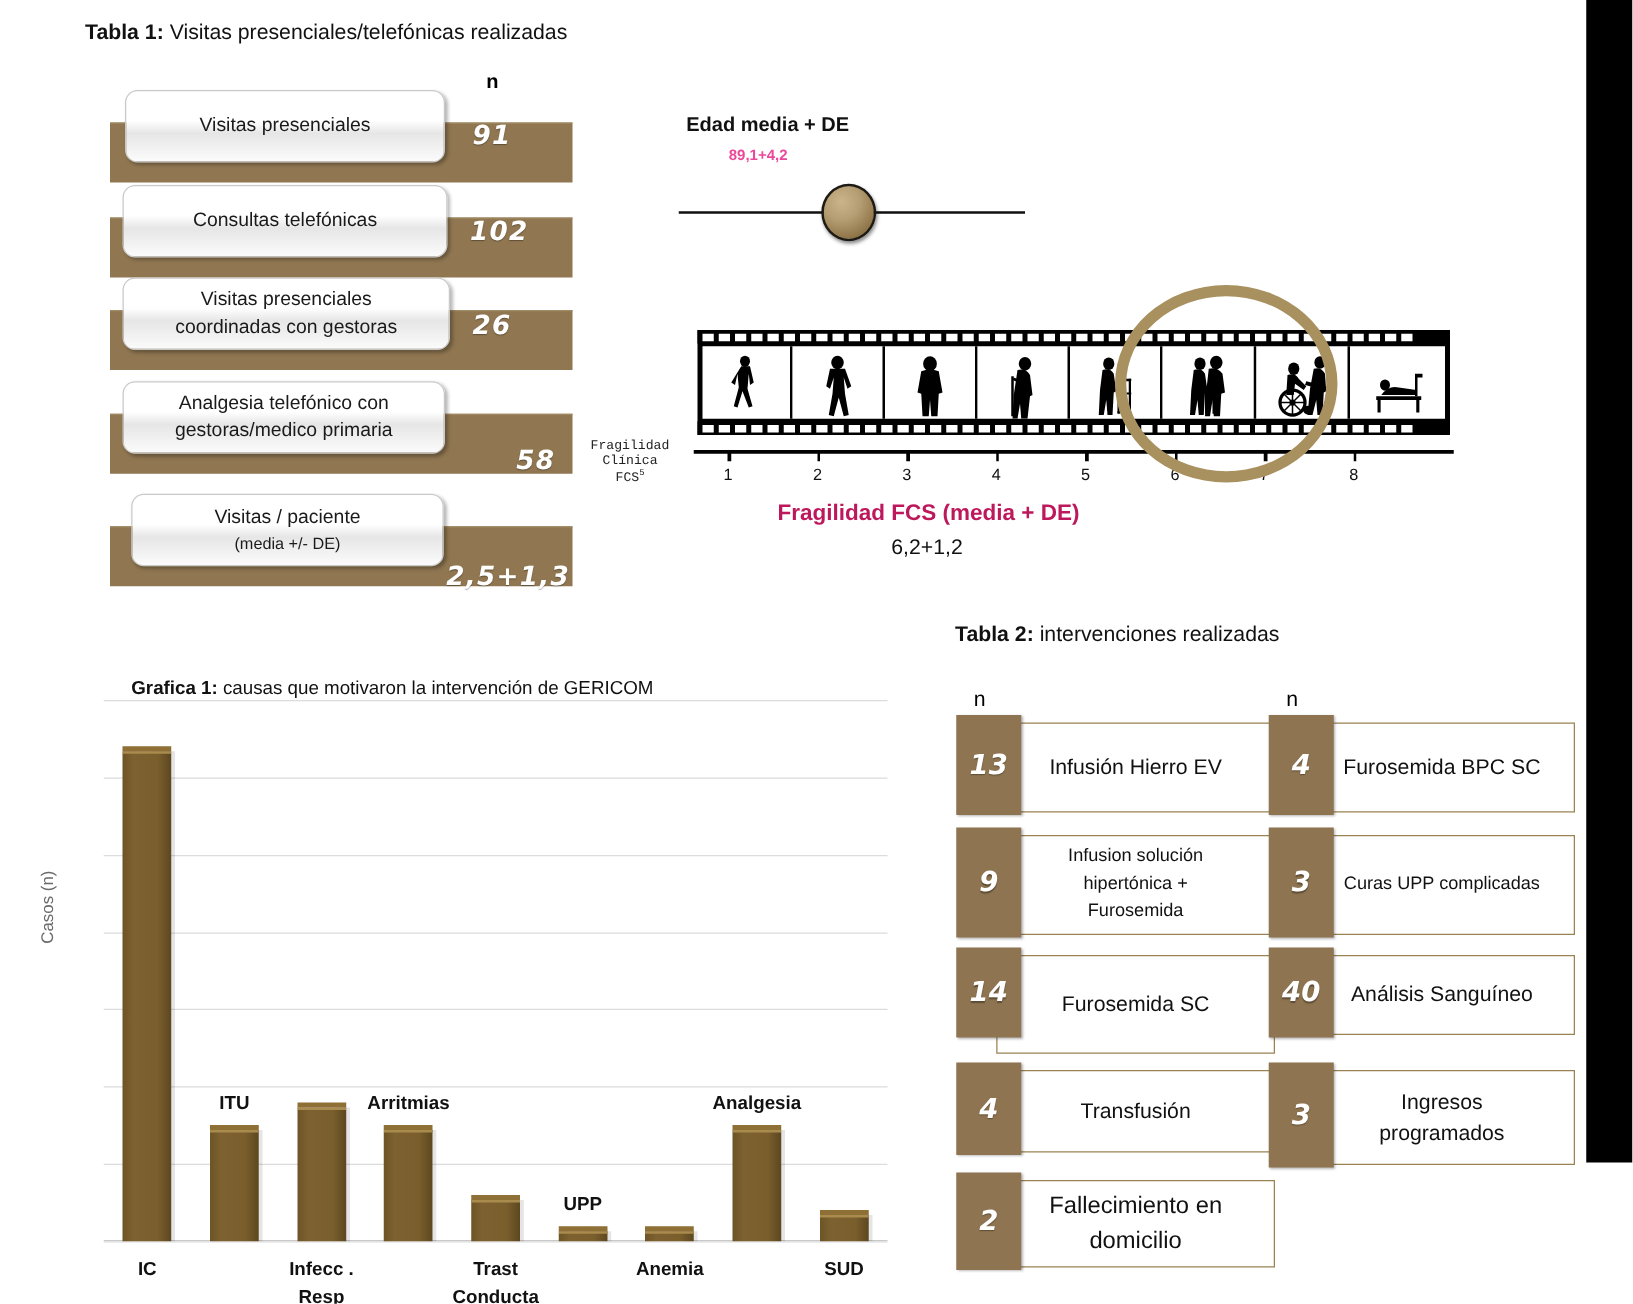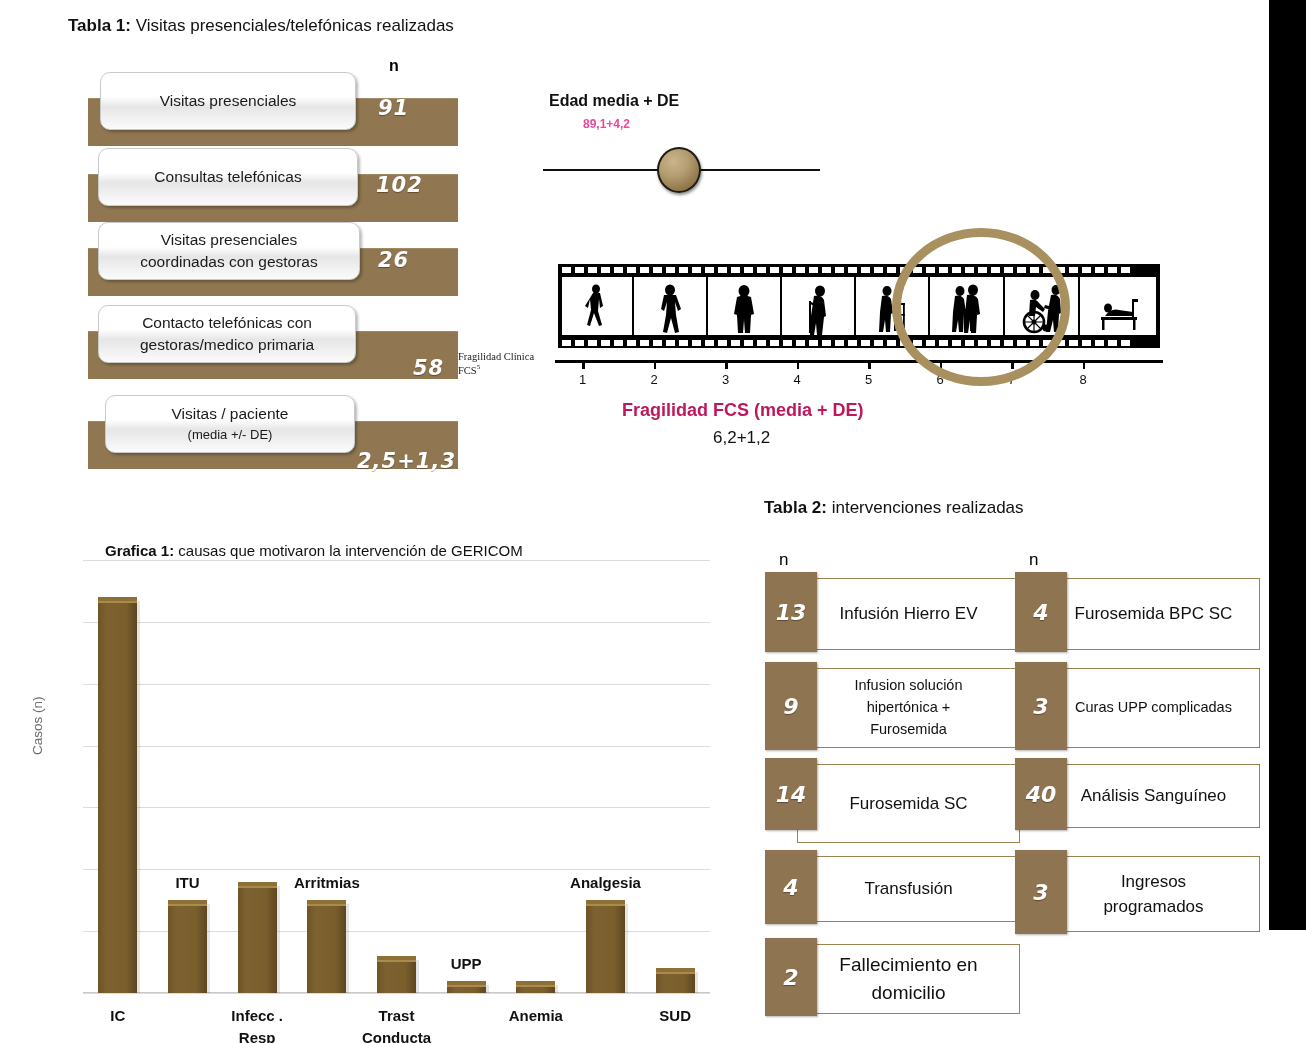--- a/index.html
+++ b/index.html
@@ -161,7 +161,7 @@
       <div class="t1row" style="left: 0px; top: 305px;">
         <div class="t1bar" style="left: 88px; width: 370px;"></div>
         <div class="t1label" style="left: 98px; width: 258px;">
-          <span>Contacto telefónicas  con</span>
+          <span>Analgesia telefónico  con</span>
           <span class="">gestoras/medico primaria</span>
         </div>
       </div>

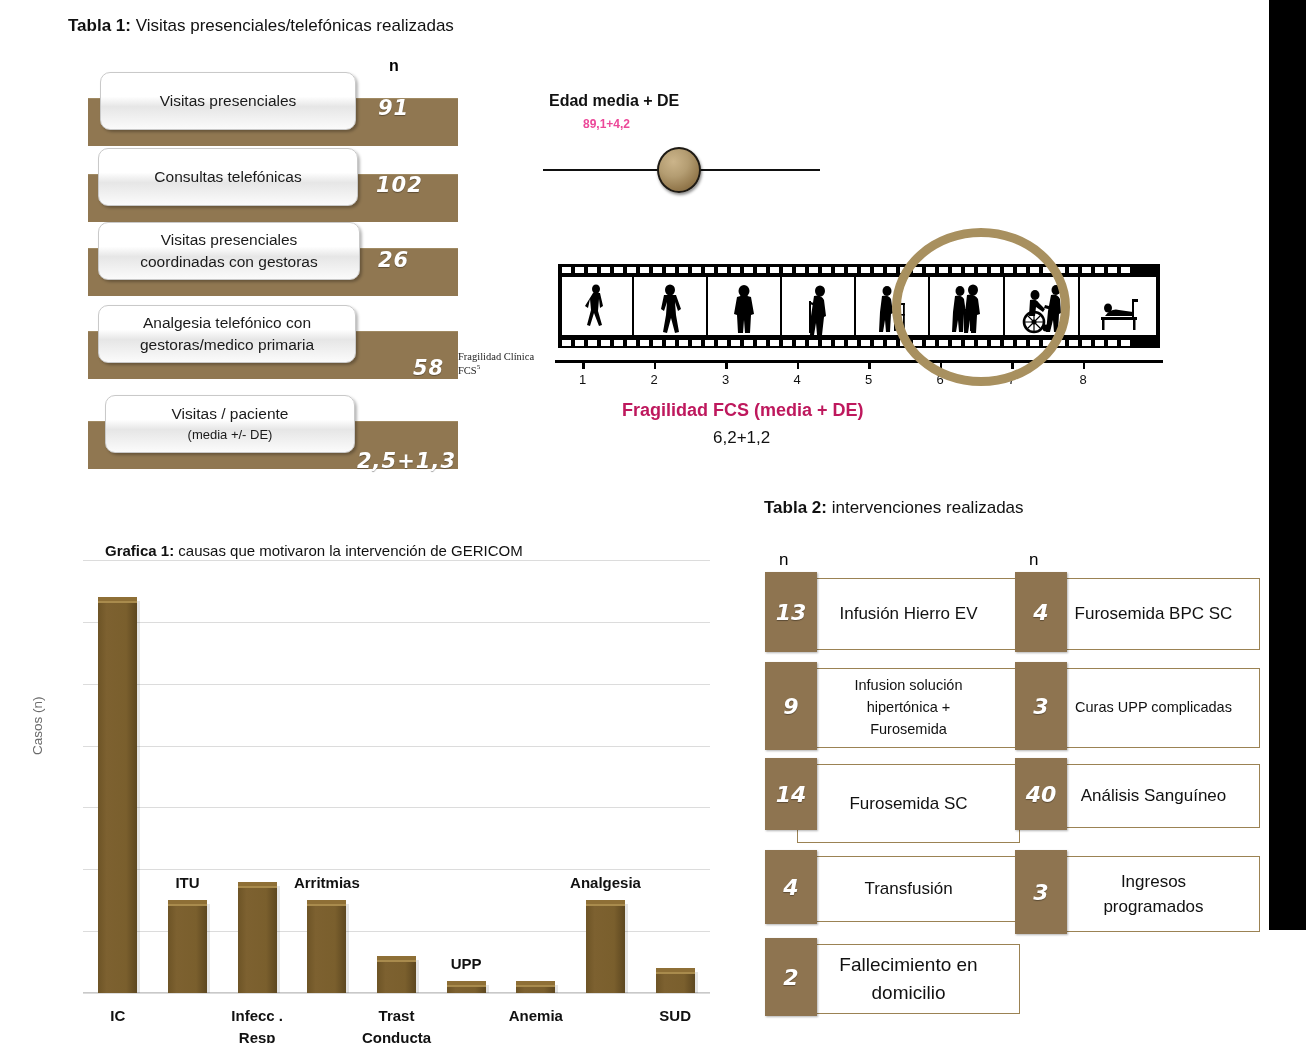--- a/index.html
+++ b/index.html
@@ -72,7 +72,7 @@
   .fcs-axis { position:absolute; height:2.5px; background:#000; }
   .fcs-tick { position:absolute; width:2.5px; height:7px; background:#000; }
   .fcs-num  { position:absolute; font-size:13px; color:#111; text-align:center; }
-  .fcs-side { position:absolute; font-size:10.5px; color:#222; line-height:1.15; font-family:Liberation Serif, serif; }
+  .fcs-side { position:absolute; font-size:10.5px; color:#222; text-align:center; line-height:1.15; font-family:Liberation Mono, monospace; }
   .fcs-side sup { font-size:7px; }
 
   .hl-circle {

